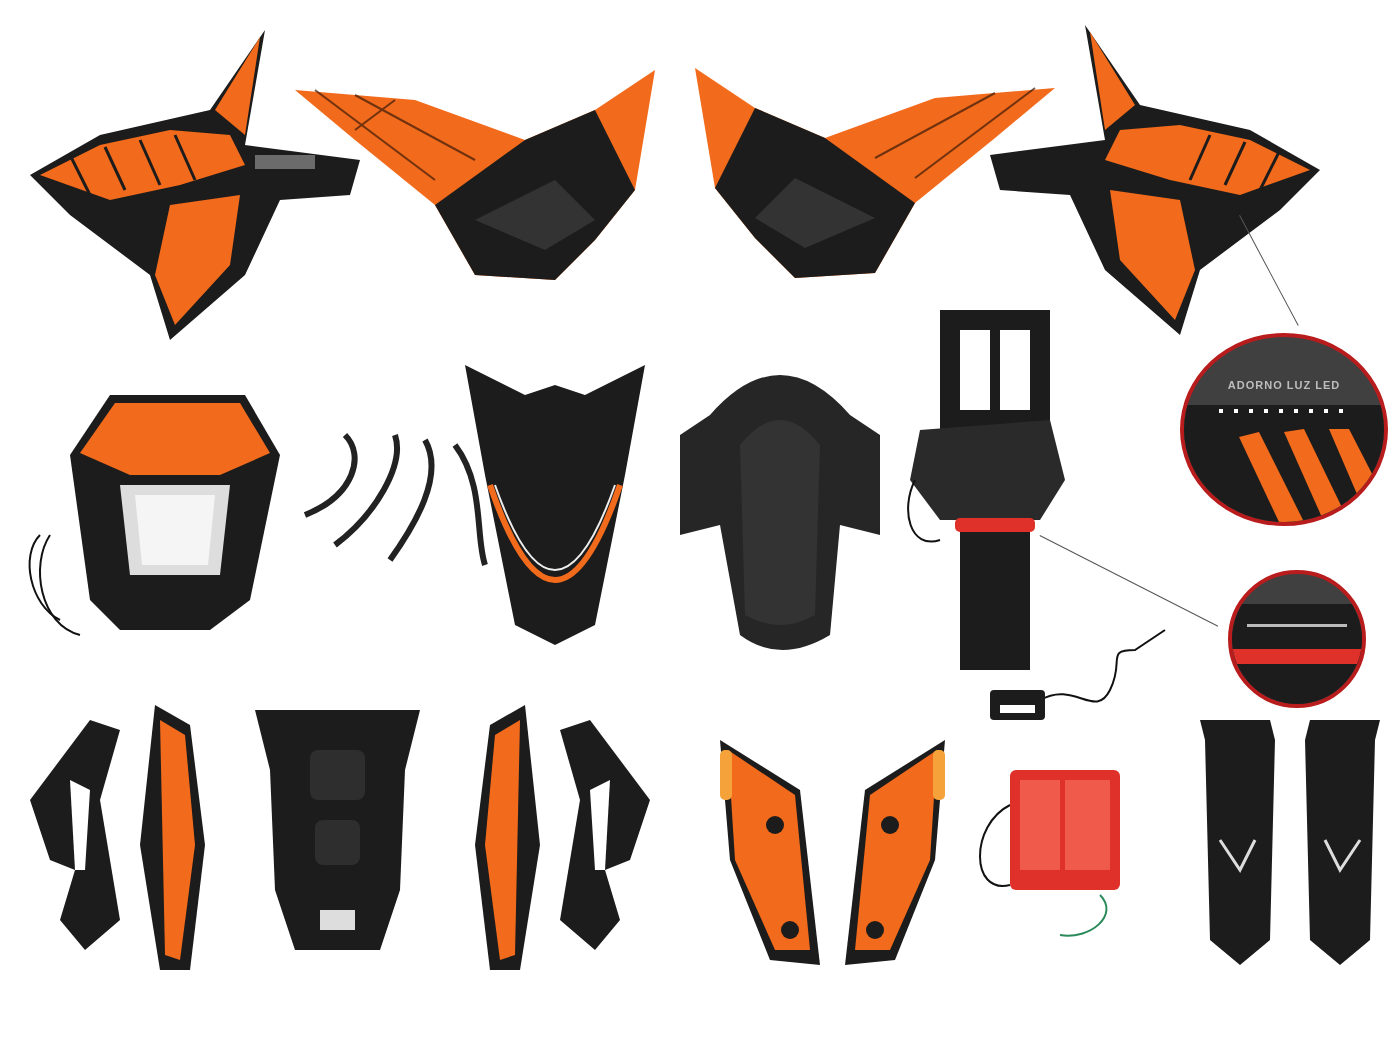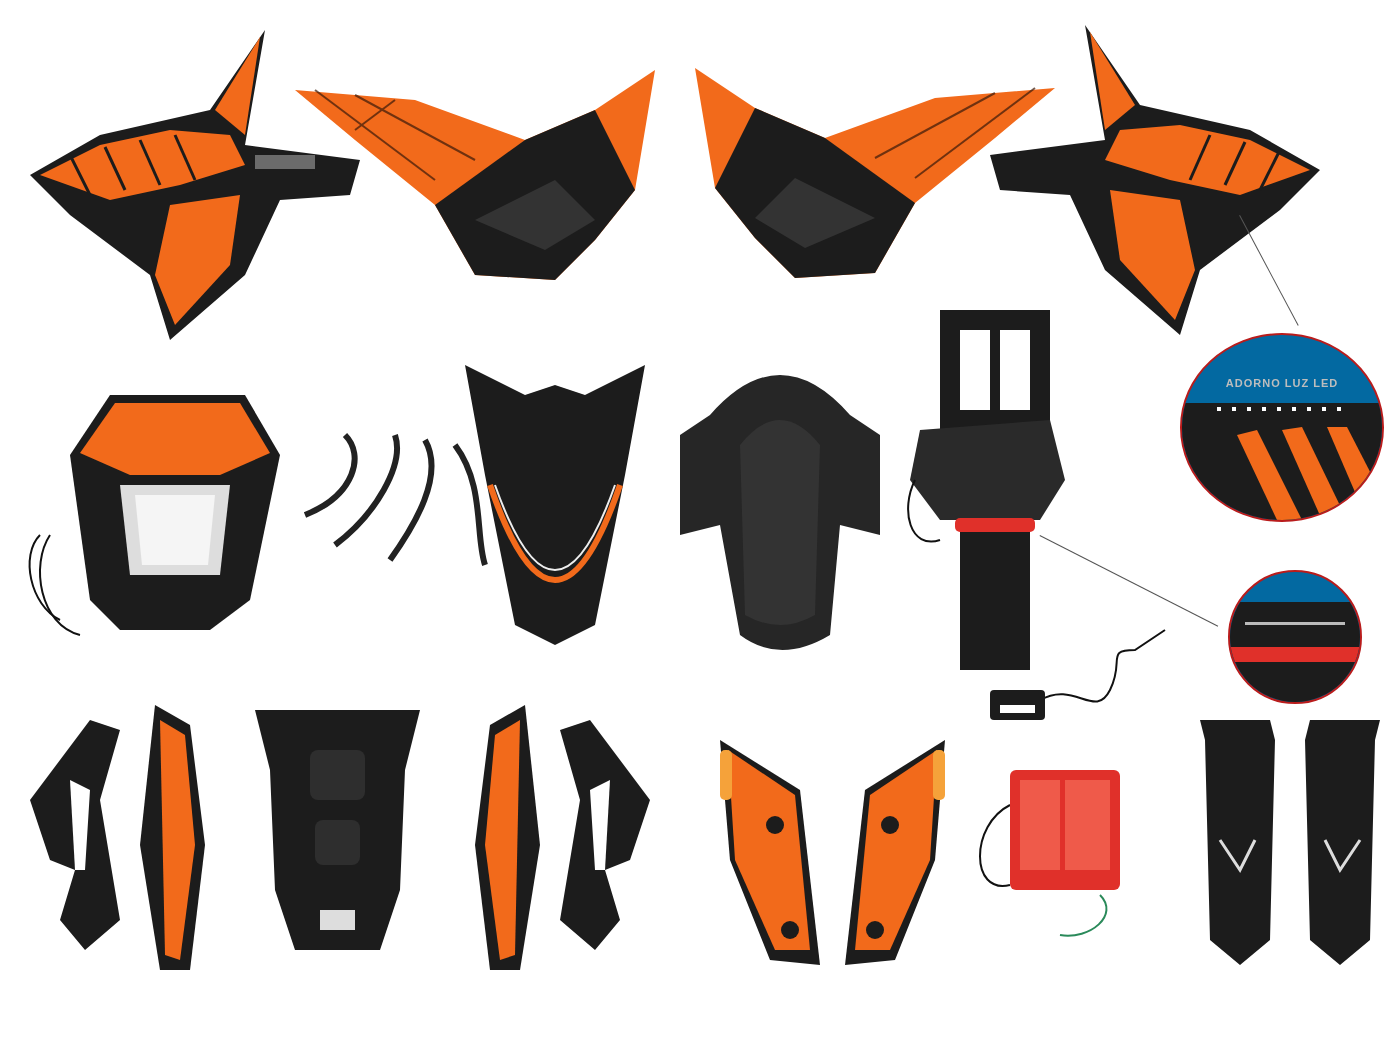--- a/index.html
+++ b/index.html
@@ -6,7 +6,7 @@
   body{width:1400px;height:1050px;position:relative;overflow:hidden;font-family:"Liberation Sans",sans-serif;}
   .part{position:absolute;}
   .part svg{display:block;width:100%;height:100%;}
-  .callout{position:absolute;border-radius:50%;border:2px solid #b91c1c;overflow:hidden;background:#0369a1;}
+  .callout{position:absolute;border-radius:50%;border:4px solid #b91c1c;overflow:hidden;background:#404040;}
   .callout-label{position:absolute;left:0;right:0;text-align:center;font-size:11px;letter-spacing:1px;color:#bdbdbd;font-weight:bold;}
   .leader{position:absolute;height:1px;background:#555;transform-origin:0 0;}
 </style>

